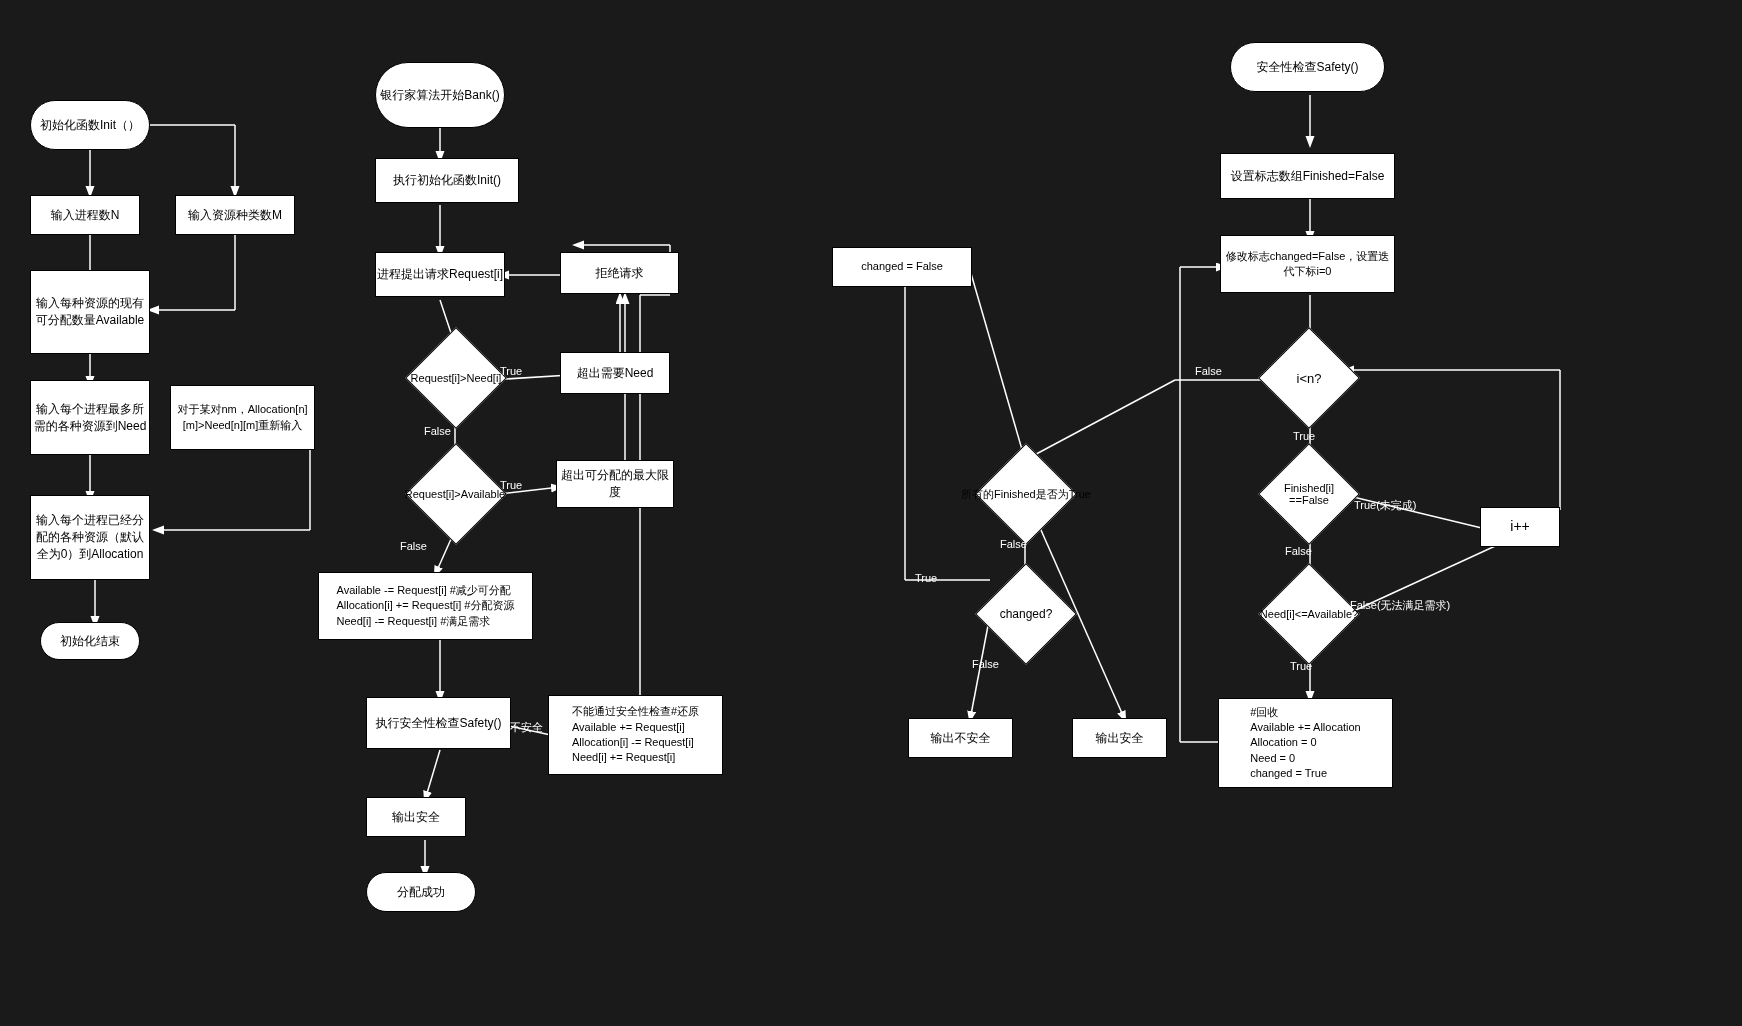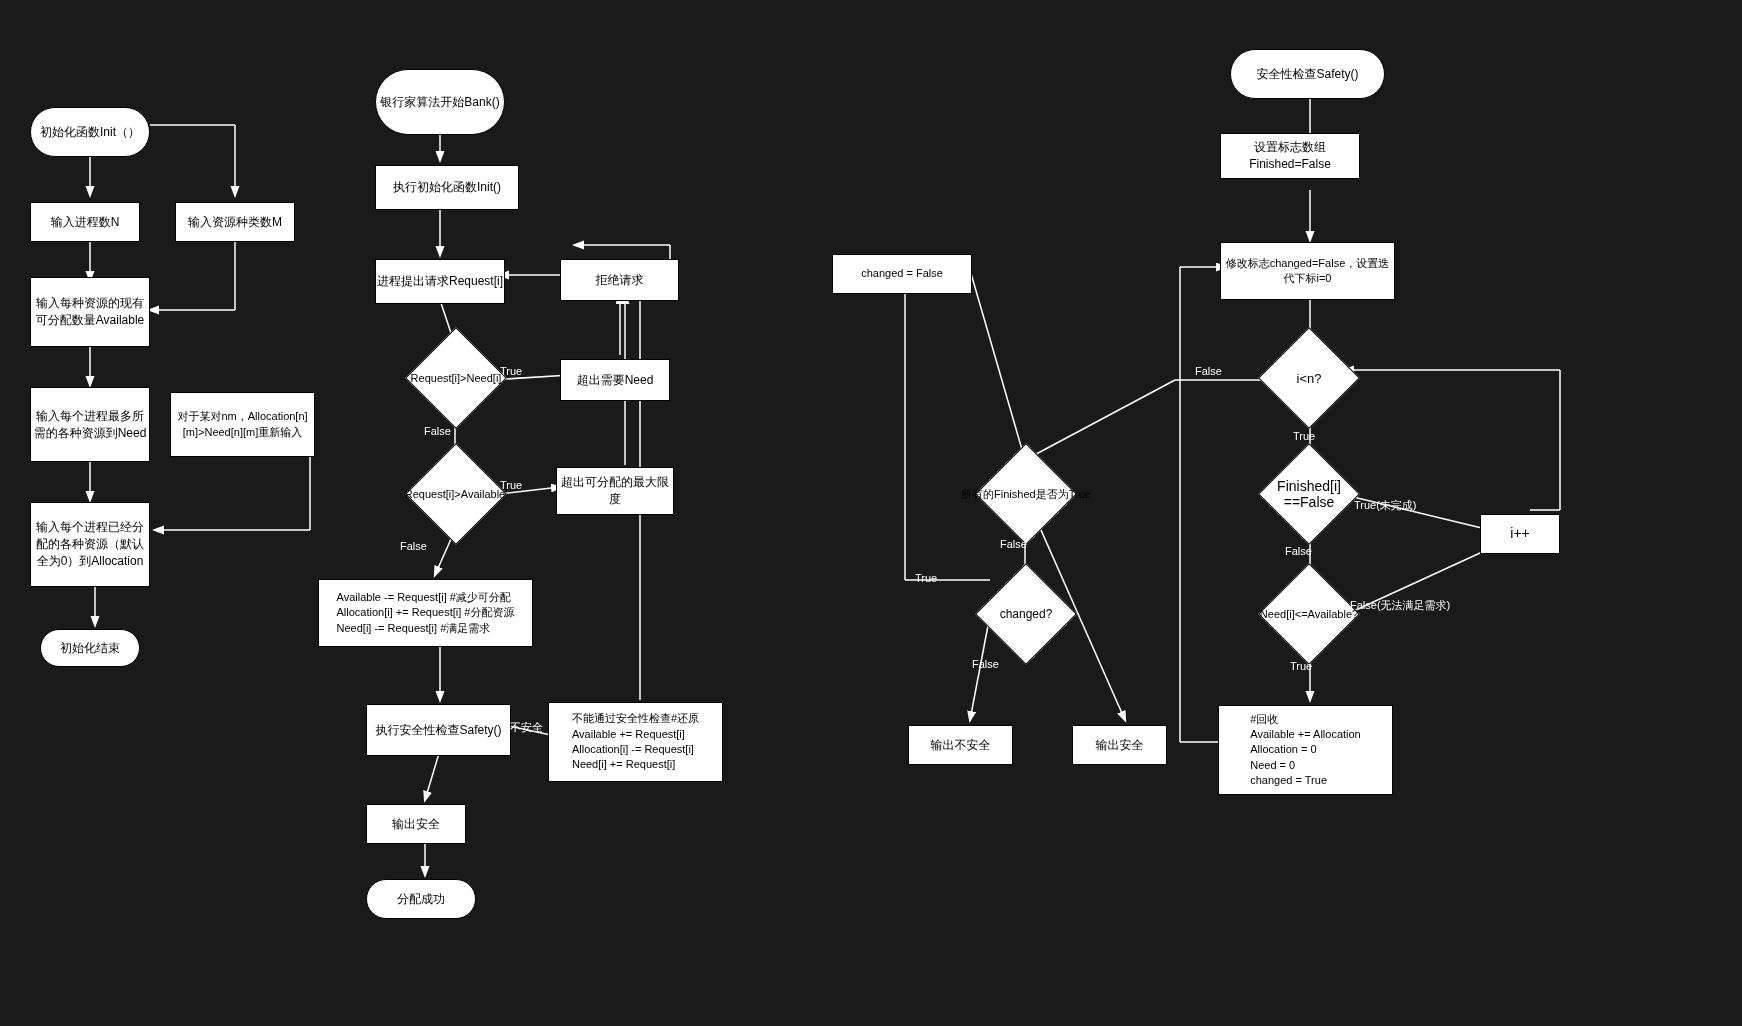--- a/index.html
+++ b/index.html
@@ -28,7 +28,6 @@
       text-align: center;
       line-height: 1.4;
       font-size: 12px;
-      margin-top: 7px;
     }
     .rounded {
       border-radius: 50px;

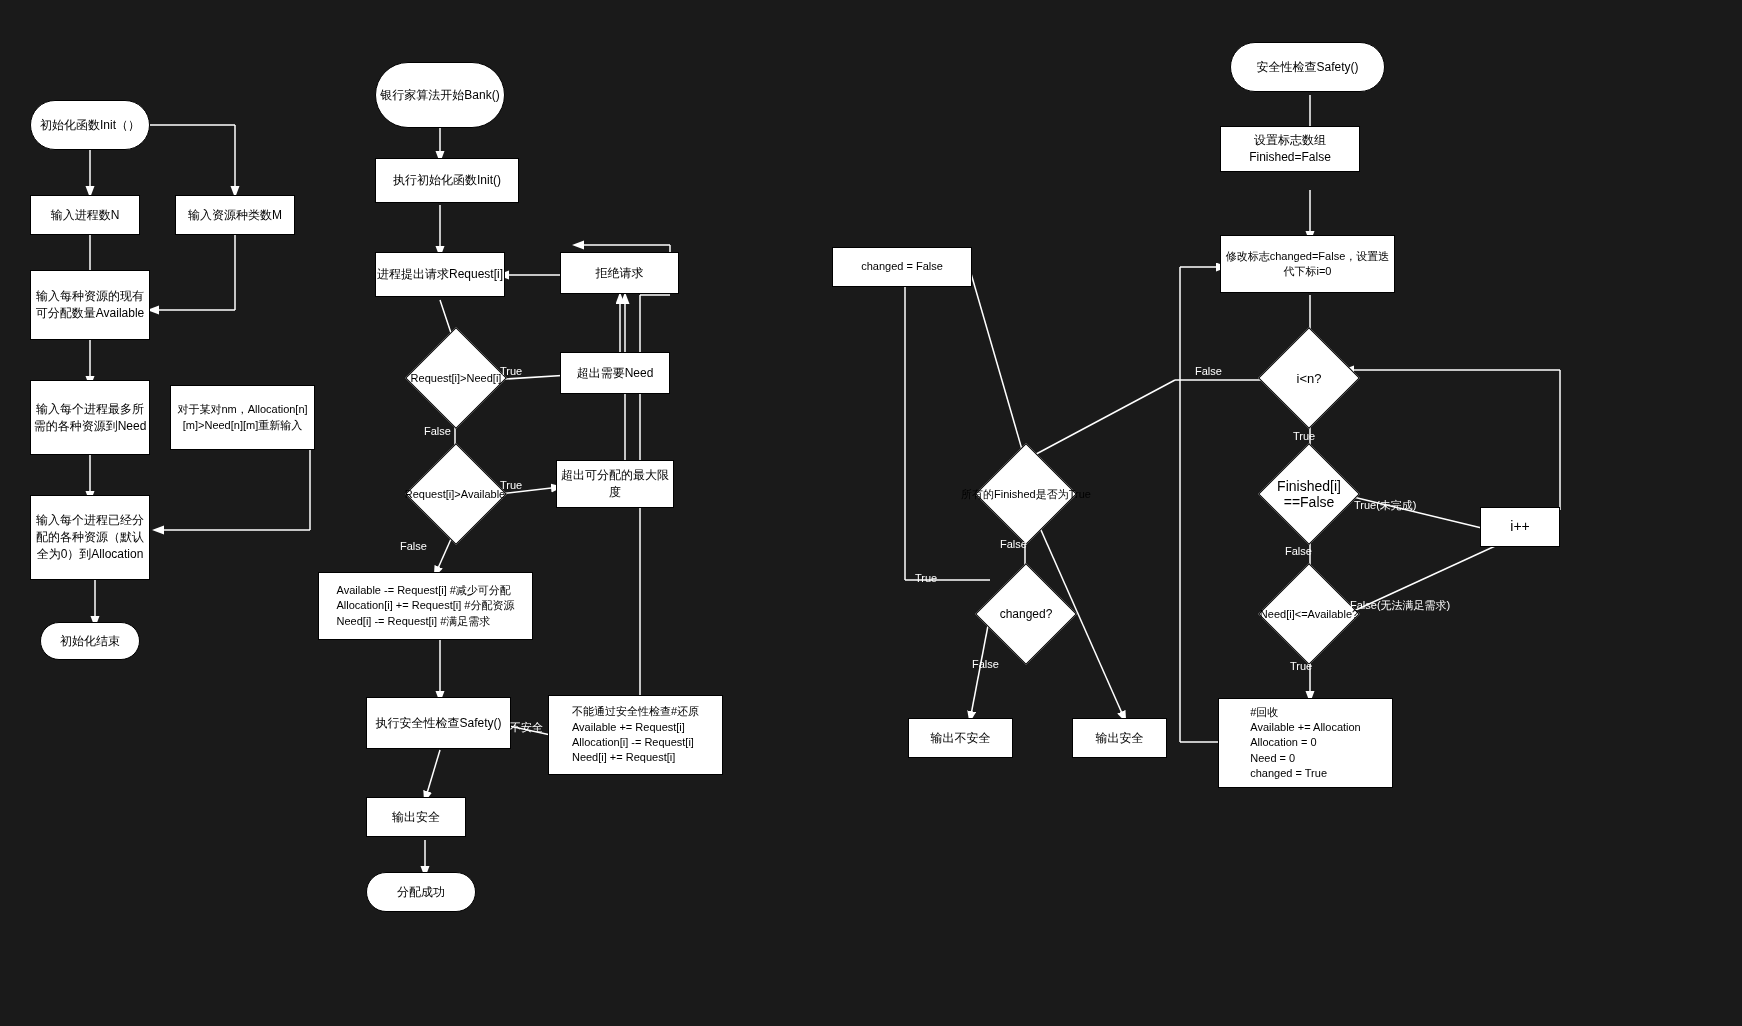--- a/index.html
+++ b/index.html
@@ -245,7 +245,7 @@
   <div class="box rounded" style="left:1230px;top:42px;width:155px;height:50px;">
     <span>安全性检查Safety()</span>
   </div>
-  <div class="box" style="left:1220px;top:126px;width:140px;height:46px;">
+  <div class="box" style="left:1220px;top:153px;width:175px;height:46px;">
     <span>设置标志数组Finished=False</span>
   </div>
   <div class="box" style="left:1220px;top:235px;width:175px;height:58px;font-size:11px;">

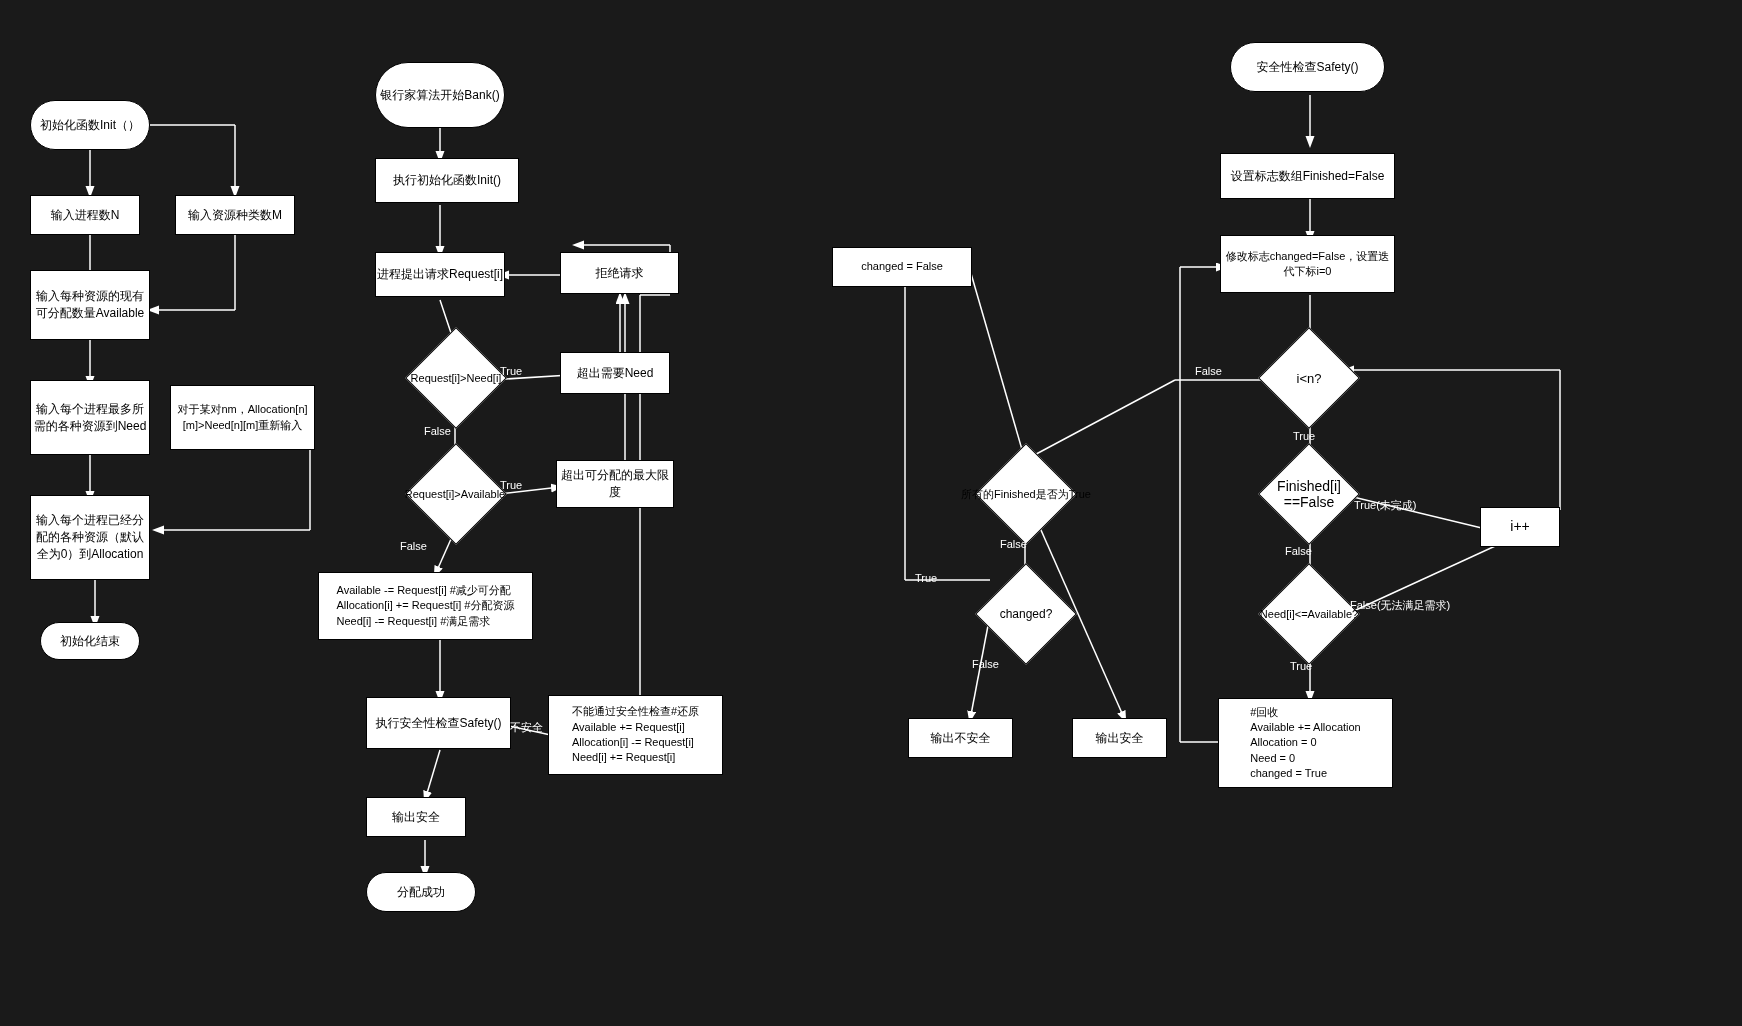--- a/index.html
+++ b/index.html
@@ -176,7 +176,7 @@
   <div class="box" style="left:175px;top:195px;width:120px;height:40px;">
     <span>输入资源种类数M</span>
   </div>
-  <div class="box" style="left:30px;top:270px;width:120px;height:70px;">
+  <div class="box" style="left:30px;top:270px;width:120px;height:84px;">
     <span>输入每种资源的现有可分配数量Available</span>
   </div>
   <div class="box" style="left:30px;top:380px;width:120px;height:75px;">

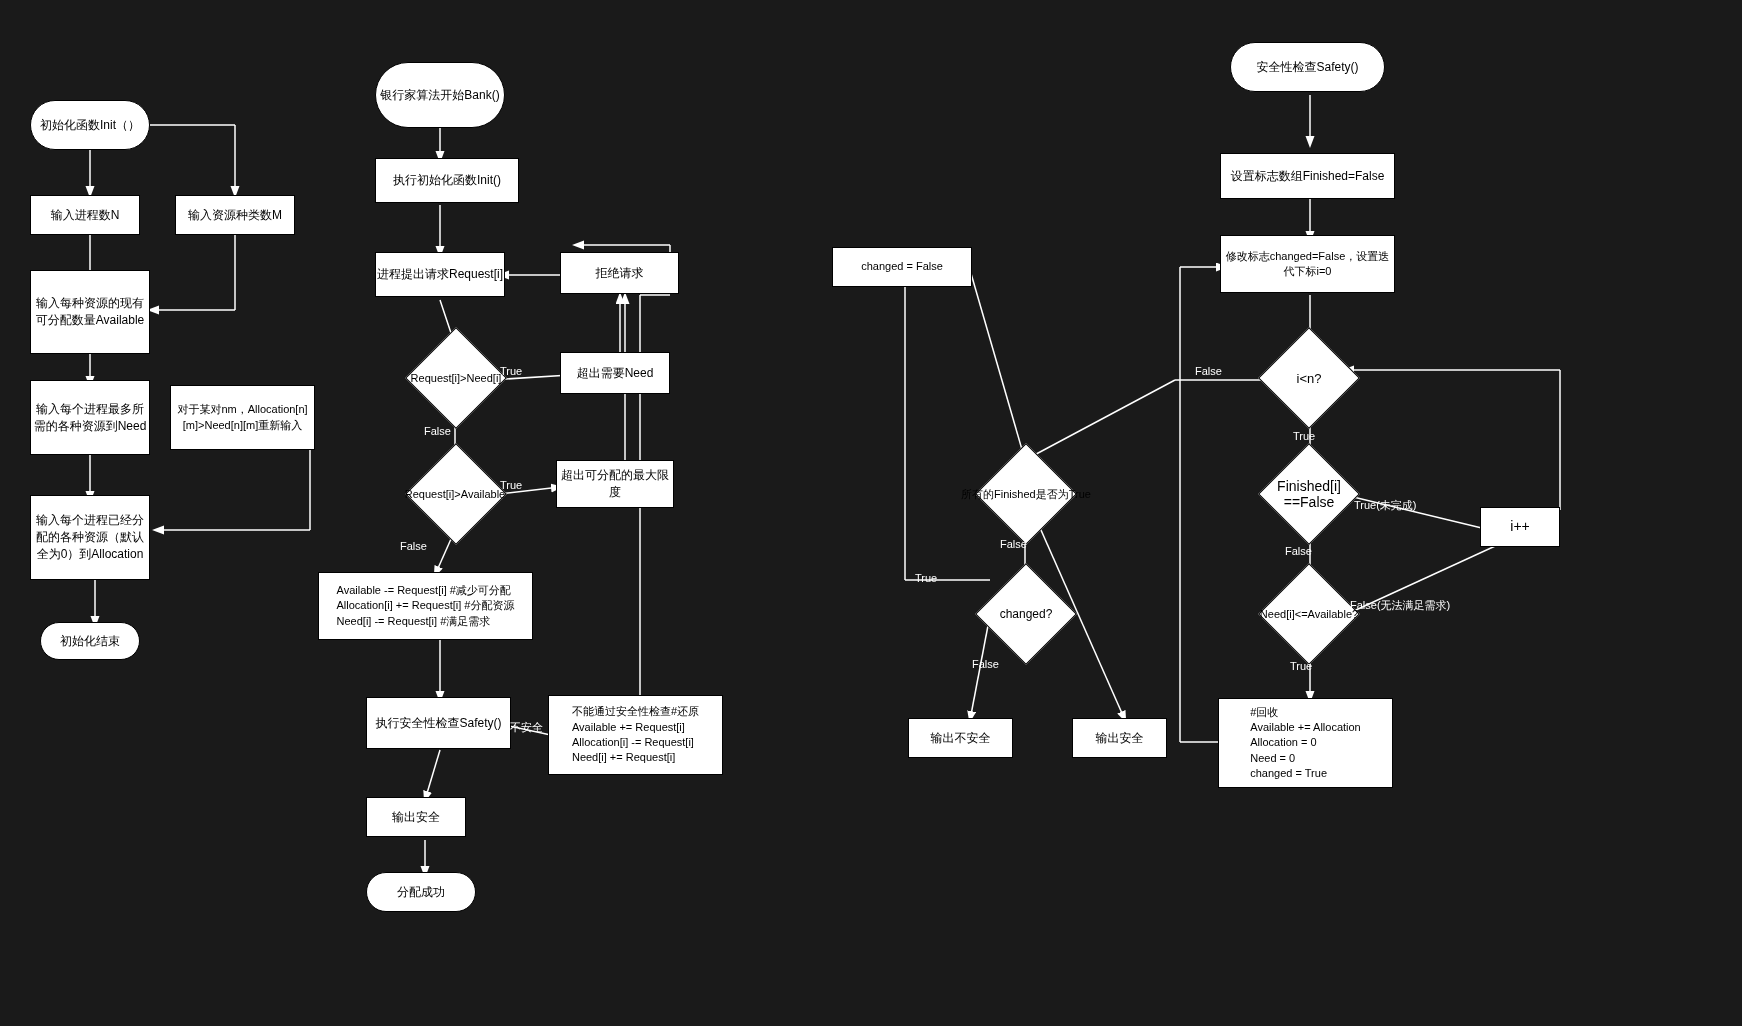--- a/index.html
+++ b/index.html
@@ -261,7 +261,7 @@
   </div>
 
   <div class="diamond" style="left:1273px;top:458px;width:72px;height:72px;"></div>
-  <div class="diamond-label" style="left:1245px;top:458px;width:128px;height:72px;font-size:14px;">
+  <div class="diamond-label" style="left:1245px;top:458px;width:128px;height:72px;font-size:11px;">
     <span>Finished[i]<br>==False</span>
   </div>
 

